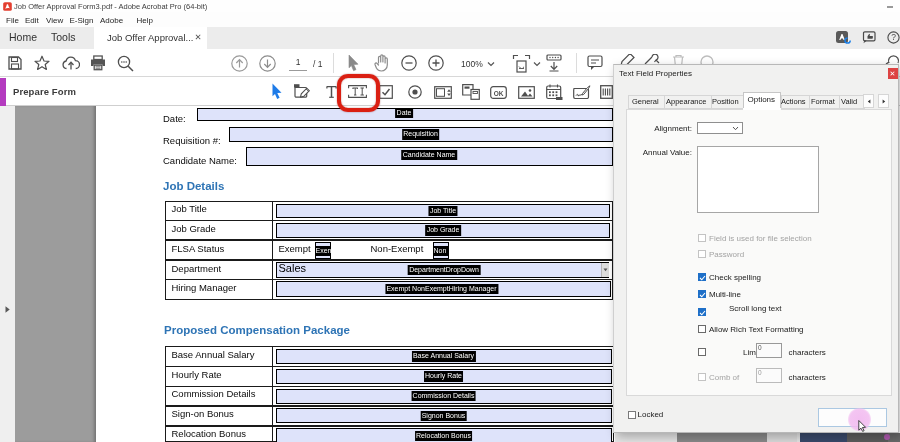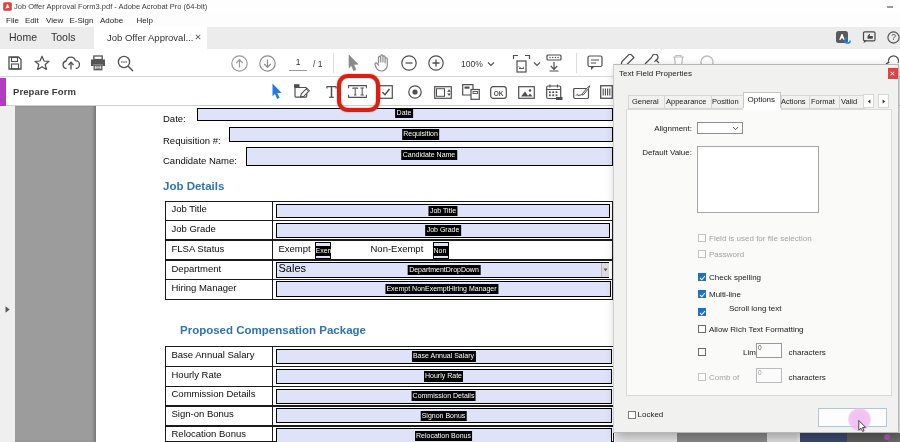--- a/index.html
+++ b/index.html
@@ -385,7 +385,7 @@
     <svg class="abs" style="left:118px;top:60.5px;" width="7" height="5" viewBox="0 0 7 5">
         <path d="M1 1 L3.5 3.7 L6 1" fill="none" stroke="#555" stroke-width="1"></path>
       </svg>
-    <div class="abs" style="left:26px;top:82.5px;width:52px;text-align:right;font-size:8px;color:#1a1a1a;">Default Value:</div>
+    <div class="abs" style="left:26px;top:82.5px;width:52px;text-align:right;font-size:8px;color:#1a1a1a;">Annual Value:</div>
     <div class="abs" style="left:83px;top:80.5px;width:122px;height:67.5px;background:#fff;border:1px solid #a6a6a6;"></div>
     <style>
       .cb { position:absolute; width:8px; height:8px; border:1px solid #8a8a8a; background:#fff; }

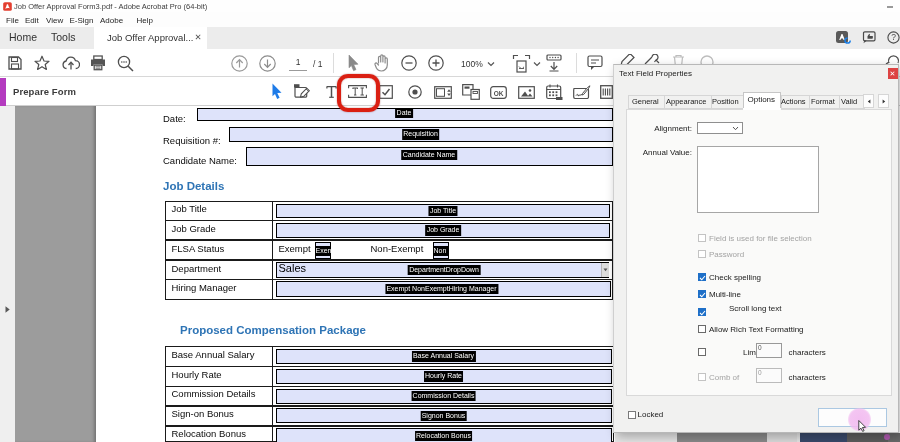--- a/index.html
+++ b/index.html
@@ -311,7 +311,7 @@
       </svg>
     <div class="ffield" style="left:276px;top:175px;width:334.5px;height:16px;"></div>
     <div class="tag" style="left:441.5px;top:177.5px;">Exempt NonExemptHiring Manager</div>
-    <div class="h2blue" style="left:164px;top:218px;margin-left:16px;">Proposed Compensation Package</div>
+    <div class="h2blue" style="left:164px;top:218px;">Proposed Compensation Package</div>
 
     <div class="abs" style="left:165px;top:240px;width:449px;height:96px;border:1.5px solid #1a1a1a;background:#fff;"></div>
     <div class="abs" style="left:271.5px;top:240px;width:1.5px;height:96px;background:#1a1a1a;"></div>

